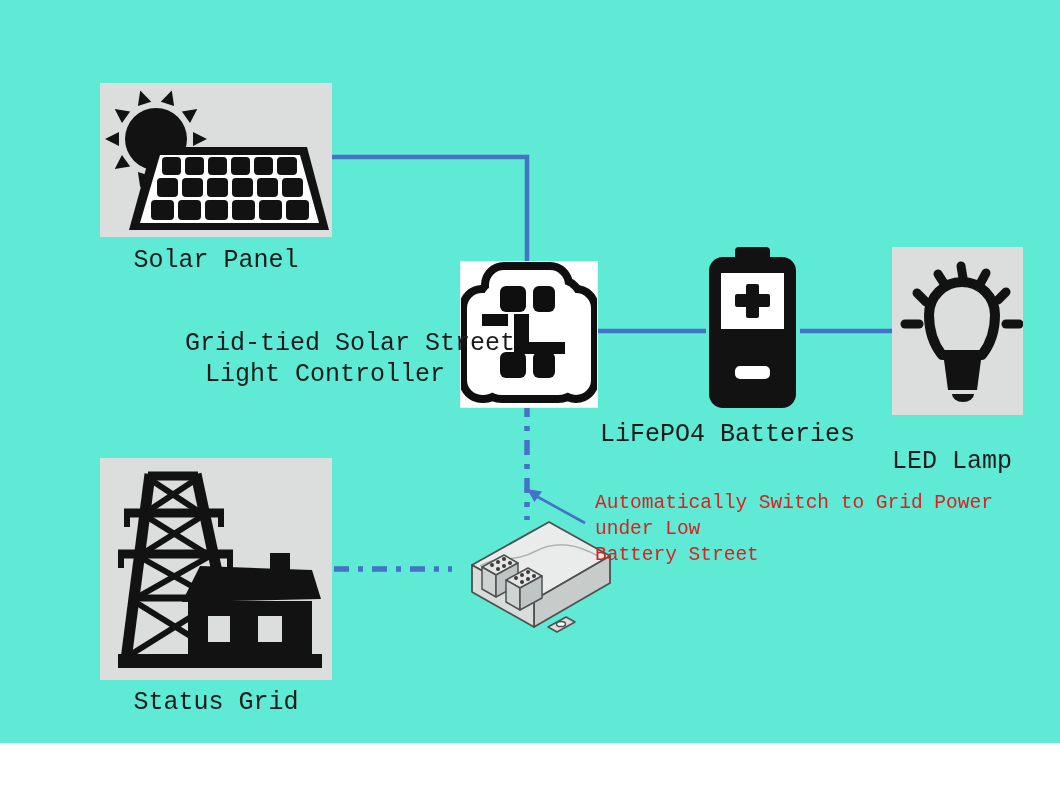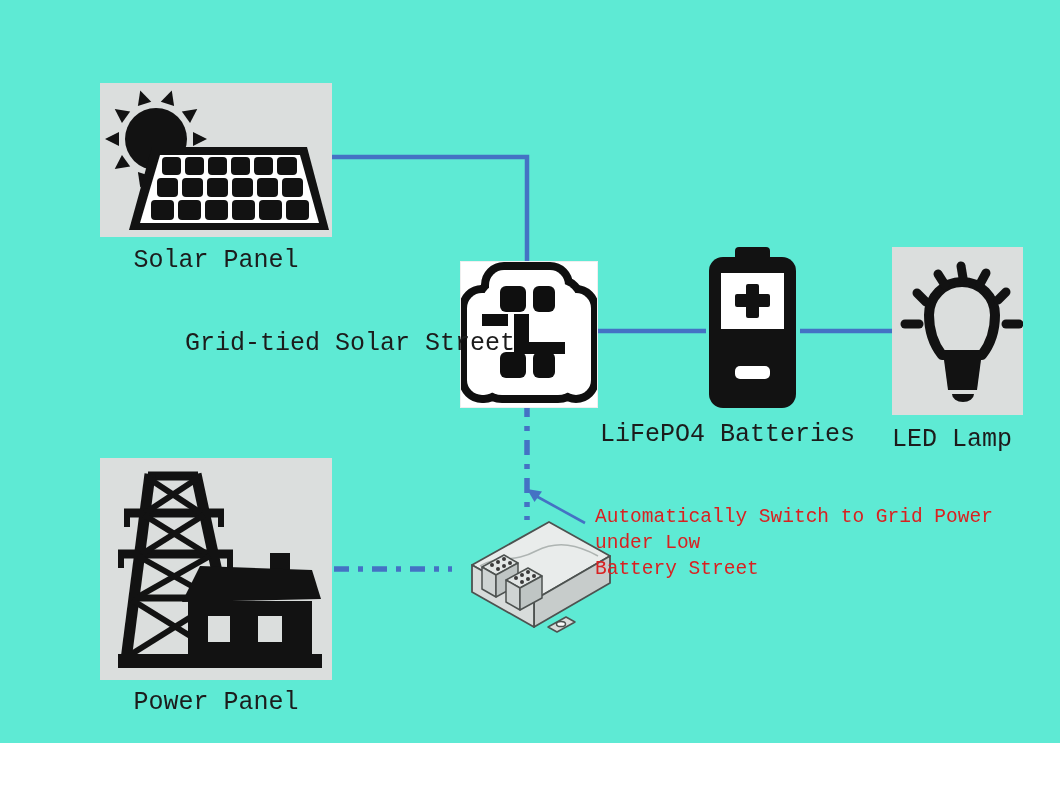--- a/index.html
+++ b/index.html
@@ -227,6 +227,7 @@
 
   <div class="label left" style="left:185px;top:328px;width:260px;">
     <div>Grid-tied Solar Street</div>
+    <div>Light Controller</div>
   </div>
 
   <div class="label" style="left:600px;top:419px;width:230px;">LiFePO4 Batteries</div>

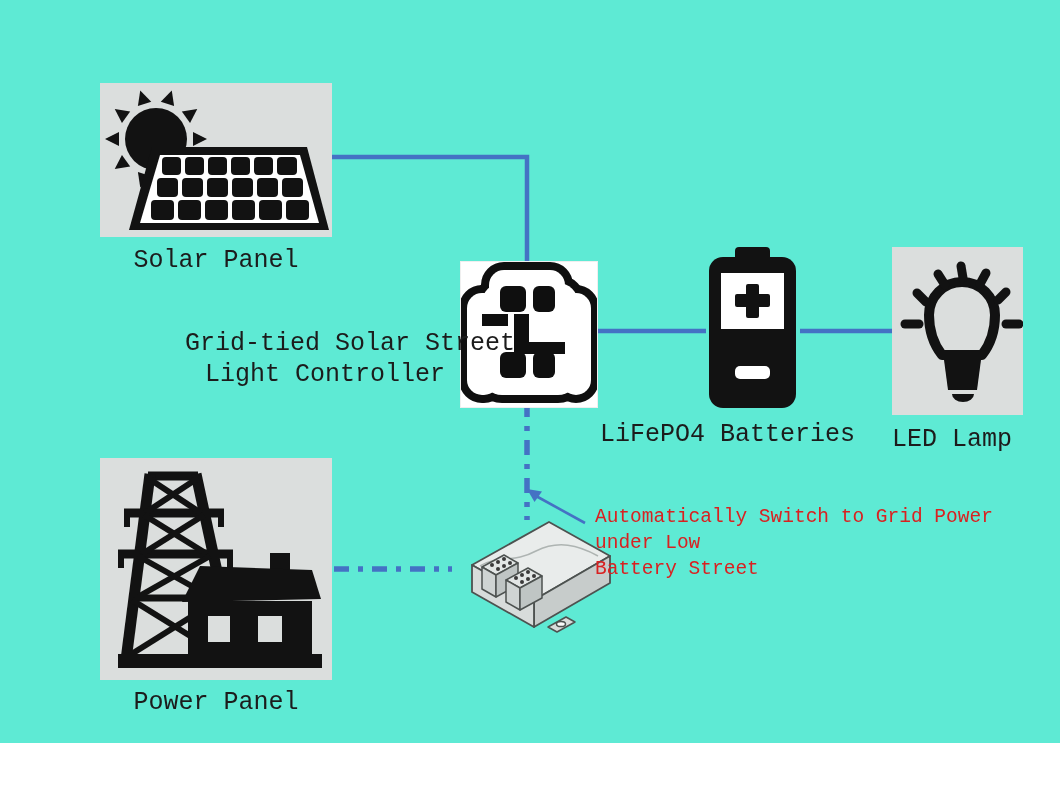--- a/index.html
+++ b/index.html
@@ -232,7 +232,7 @@
 
   <div class="label" style="left:600px;top:419px;width:230px;">LiFePO4 Batteries</div>
 
-  <div class="label" style="left:882px;top:424px;width:140px;">LED Lamp</div>
+  <div class="label" style="left:882px;top:446px;width:140px;">LED Lamp</div>
 
   <div class="label" style="left:100px;top:687px;width:232px;">Power Panel</div>
 

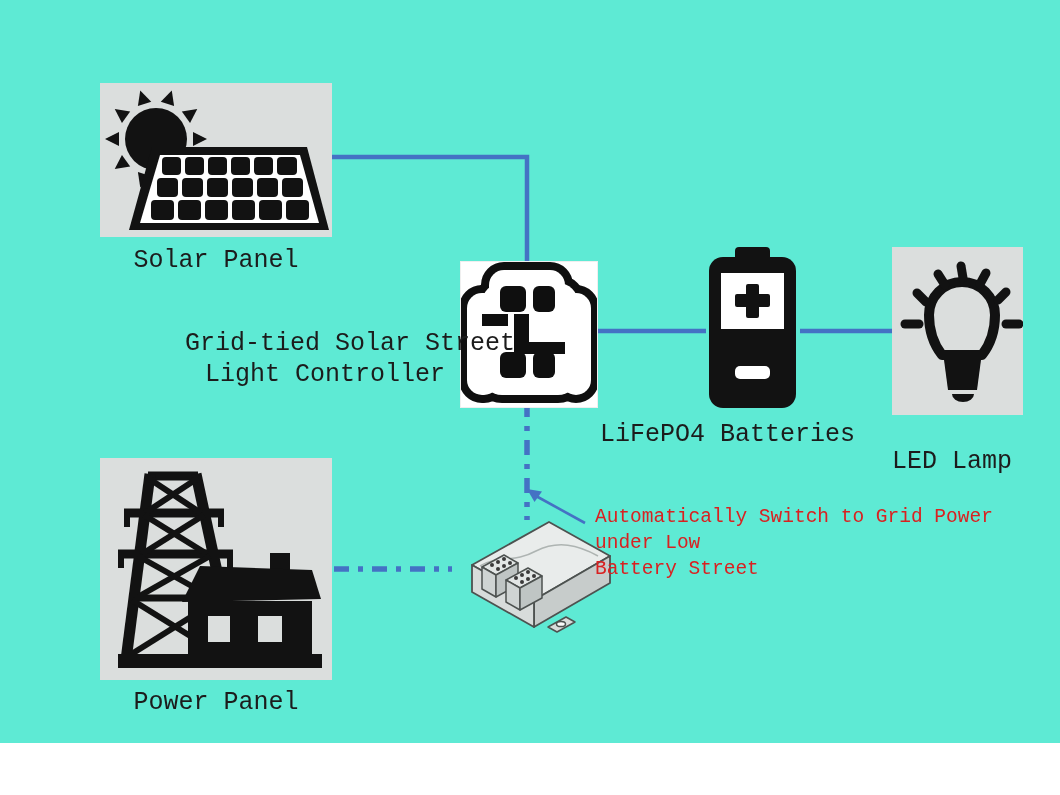--- a/index.html
+++ b/index.html
@@ -20,7 +20,7 @@
   }
   .label.left{text-align:right;}
   .annotation{
-    position:absolute;left:595px;top:504px;width:410px;
+    position:absolute;left:595px;top:490px;width:410px;
     font-size:19.5px;line-height:26px;color:var(--annotation_red,#d92121);
     text-align:left;z-index:4;
   }

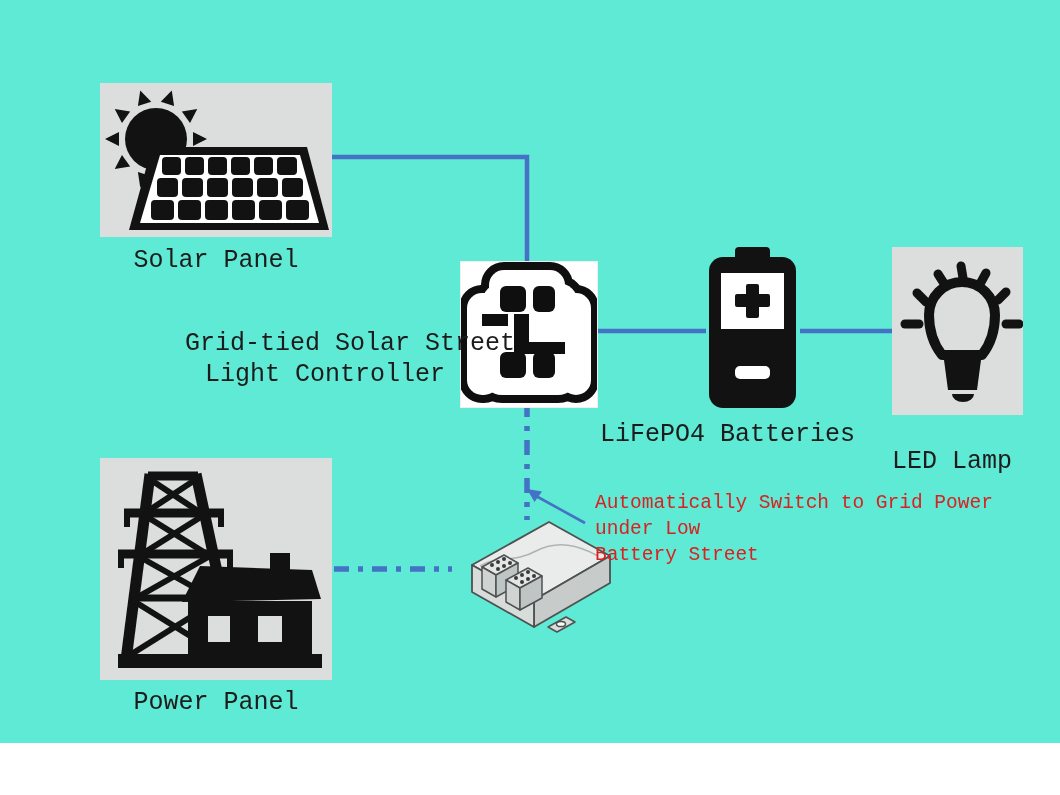--- a/index.html
+++ b/index.html
@@ -234,7 +234,7 @@
 
   <div class="label" style="left:882px;top:446px;width:140px;">LED Lamp</div>
 
-  <div class="label" style="left:100px;top:687px;width:232px;">Power Panel</div>
+  <div class="label" style="left:100px;top:687px;width:232px;">Status Grid</div>
 
 
   <div class="annotation">

